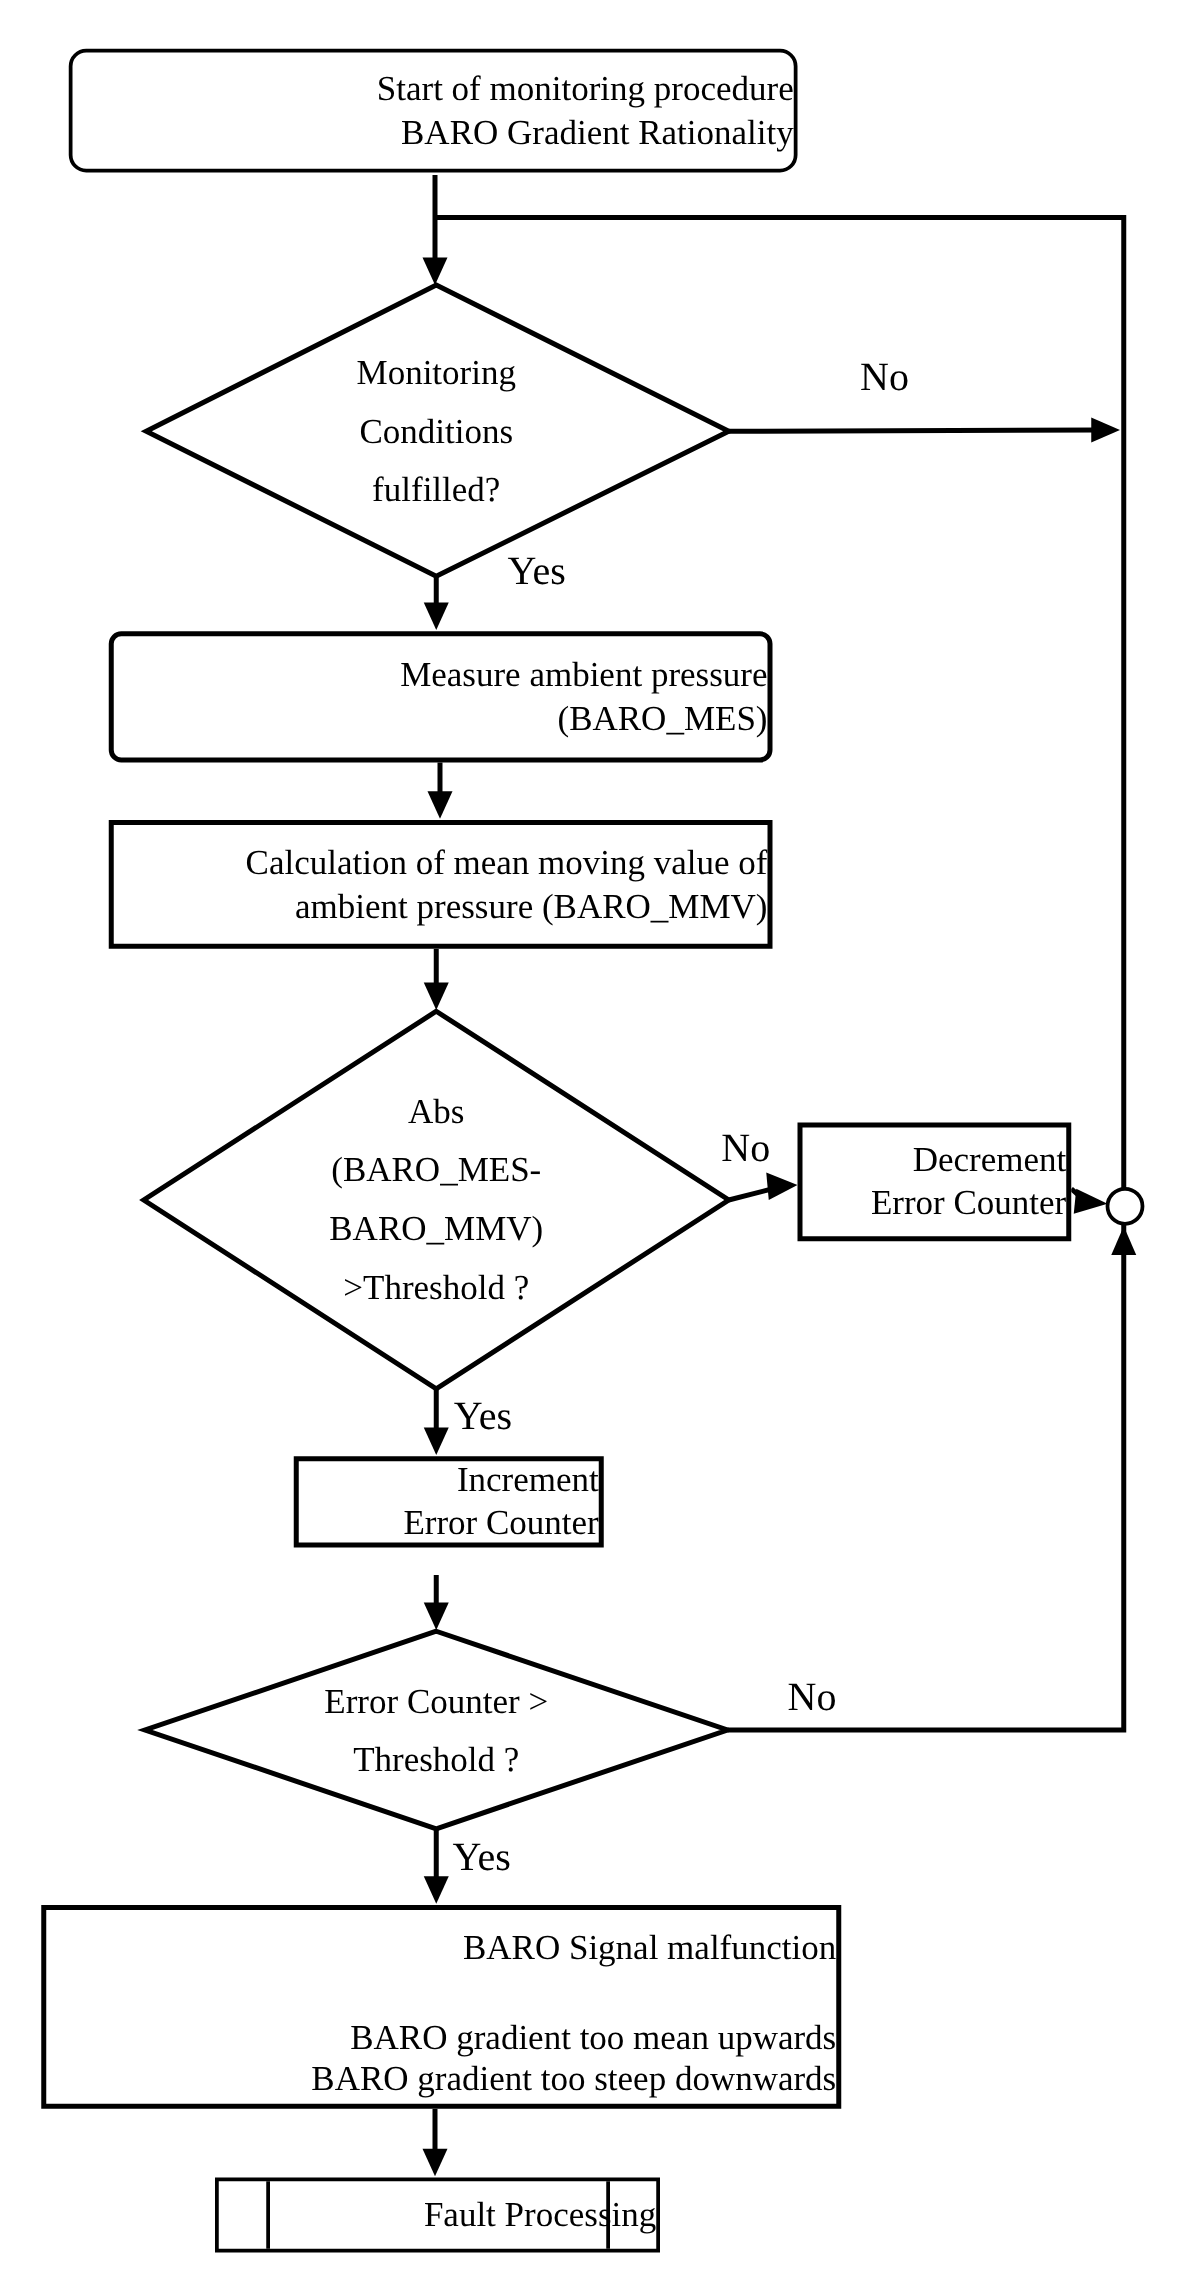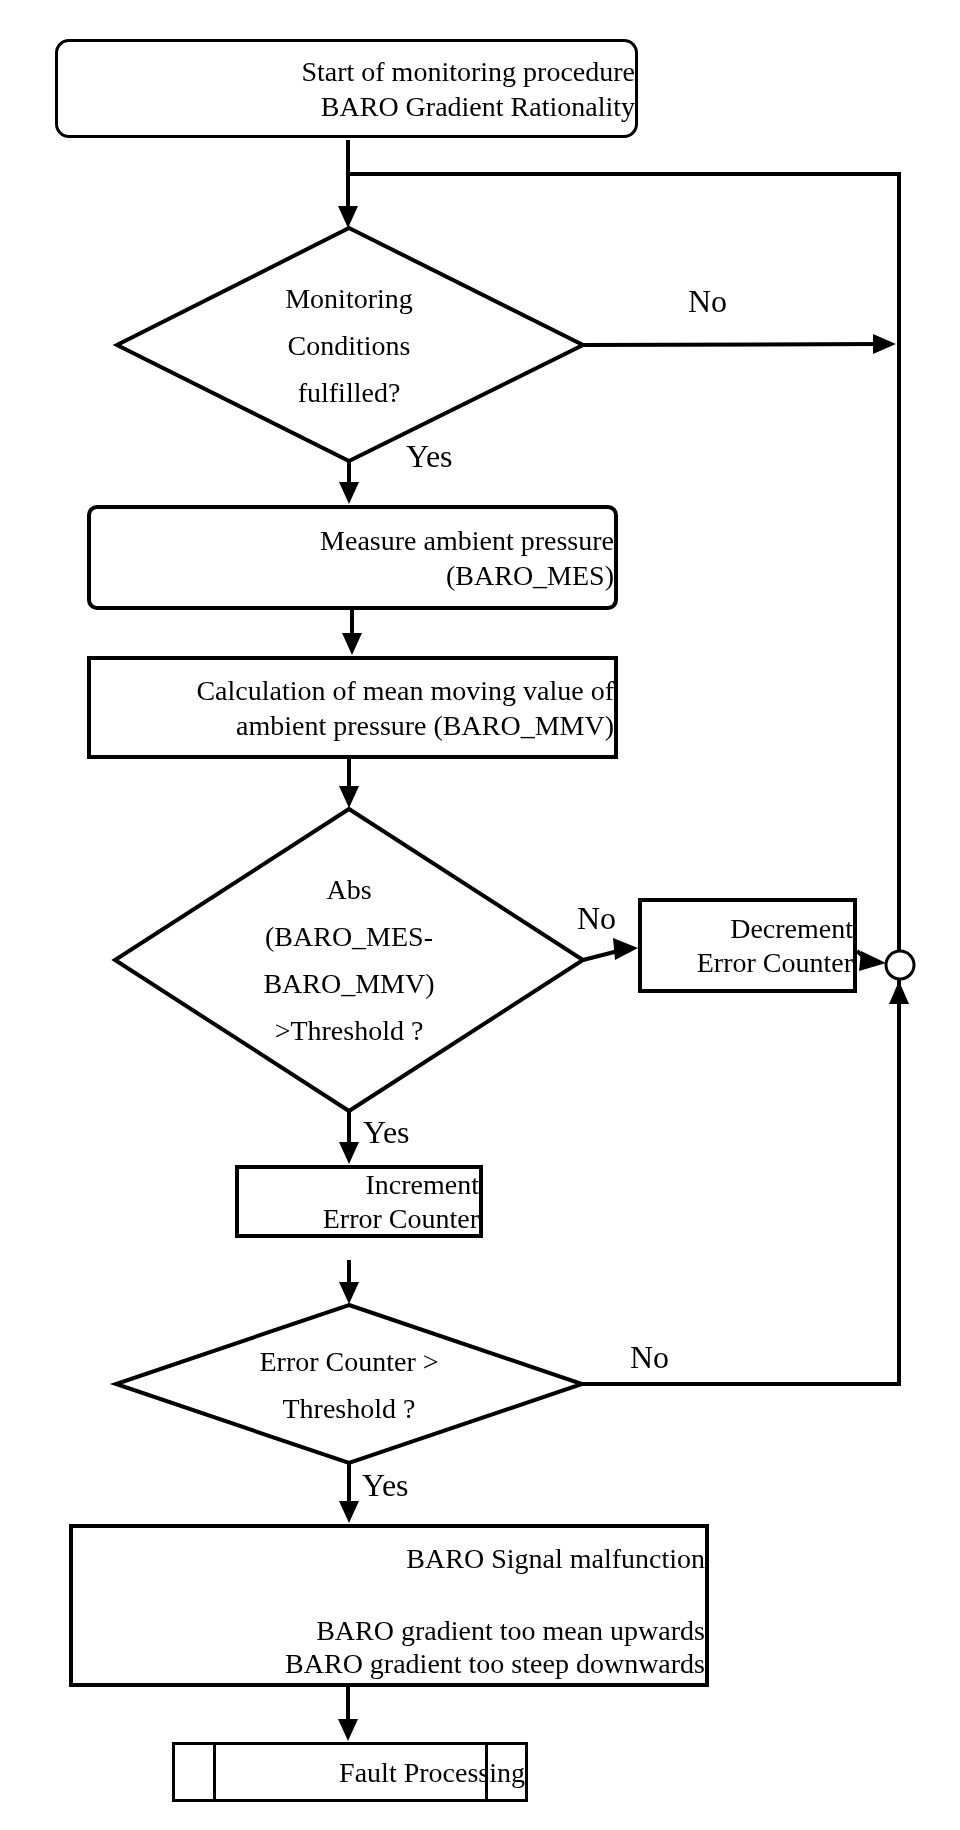--- a/index.html
+++ b/index.html
@@ -20,7 +20,7 @@
   }
   .edge-label{position:absolute;font-size:32px;line-height:30px;z-index:3;font-family:Liberation Serif, serif;}
   .tight{line-height:34px;}
-  .malf{justify-content:flex-start;padding-top:14px;line-height:33px;margin-left:36px;}
+  .malf{justify-content:flex-start;padding-top:14px;line-height:33px;}
   .spacer{height:39px;}
   .fp{position:relative;border-width:3px;padding-left:32px;}
   .fp-bar{position:absolute;top:0;bottom:0;width:3px;background:#000;}

